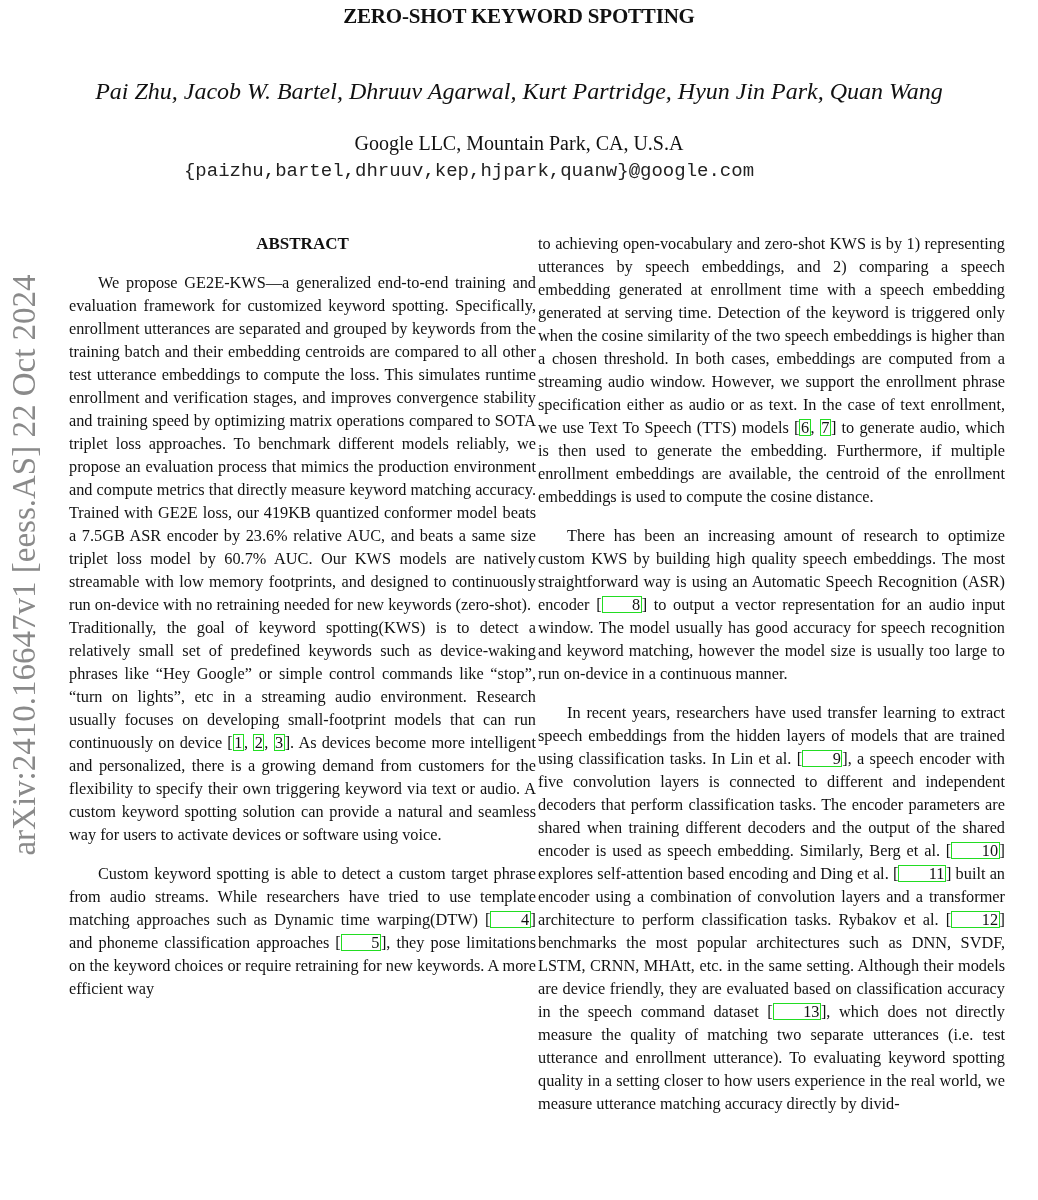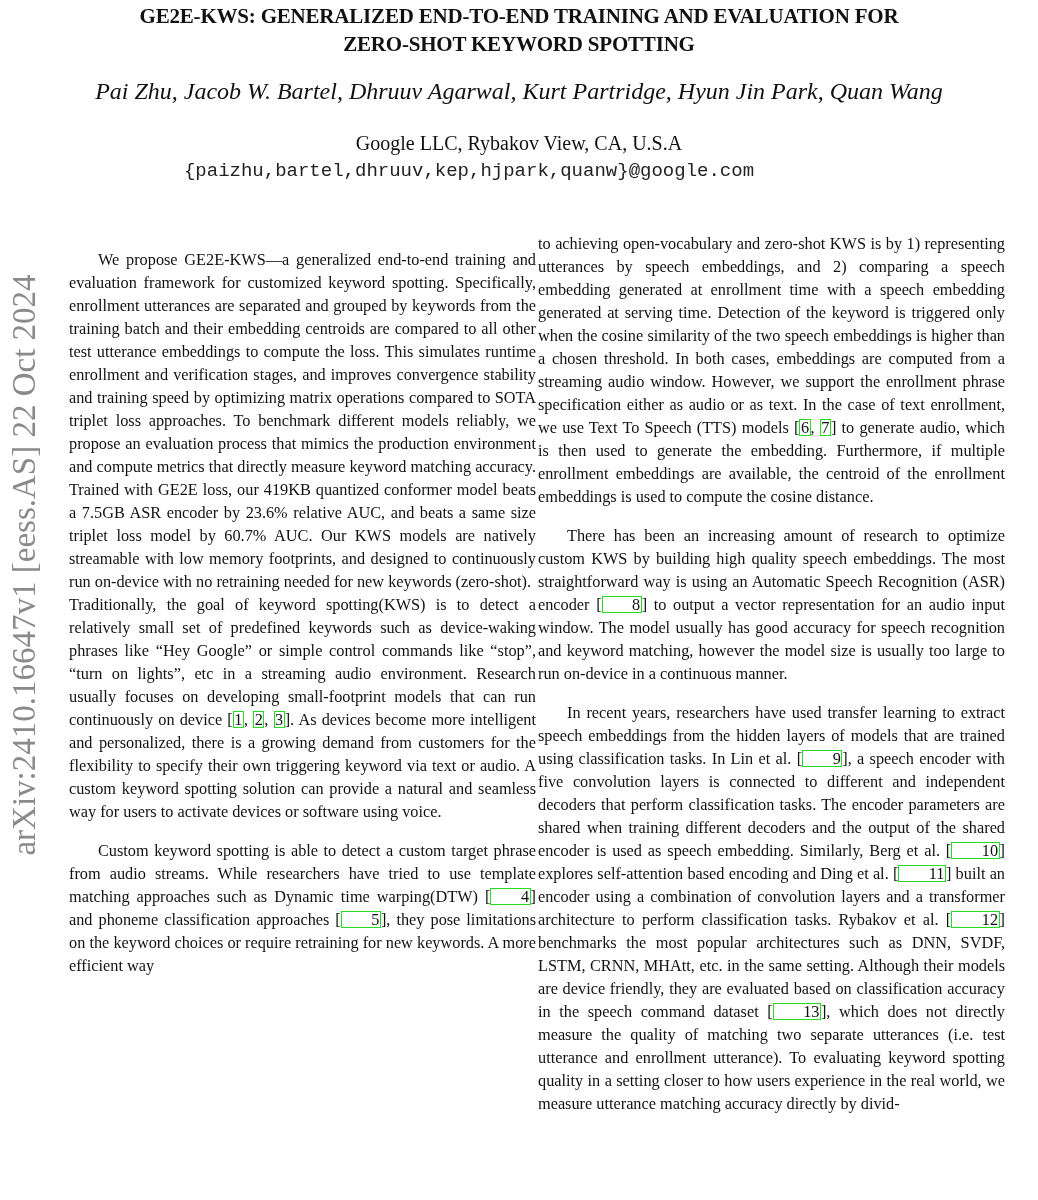--- a/index.html
+++ b/index.html
@@ -33,7 +33,6 @@
 <body>
 
 <div class="title">
-  <div>GE2E-KWS: GENERALIZED END-TO-END TRAINING AND EVALUATION FOR</div>
   <div>ZERO-SHOT KEYWORD SPOTTING</div>
 </div>
 <div class="authors">Pai Zhu, Jacob W. Bartel, Dhruuv Agarwal, Kurt Partridge, Hyun Jin Park, Quan Wang</div>

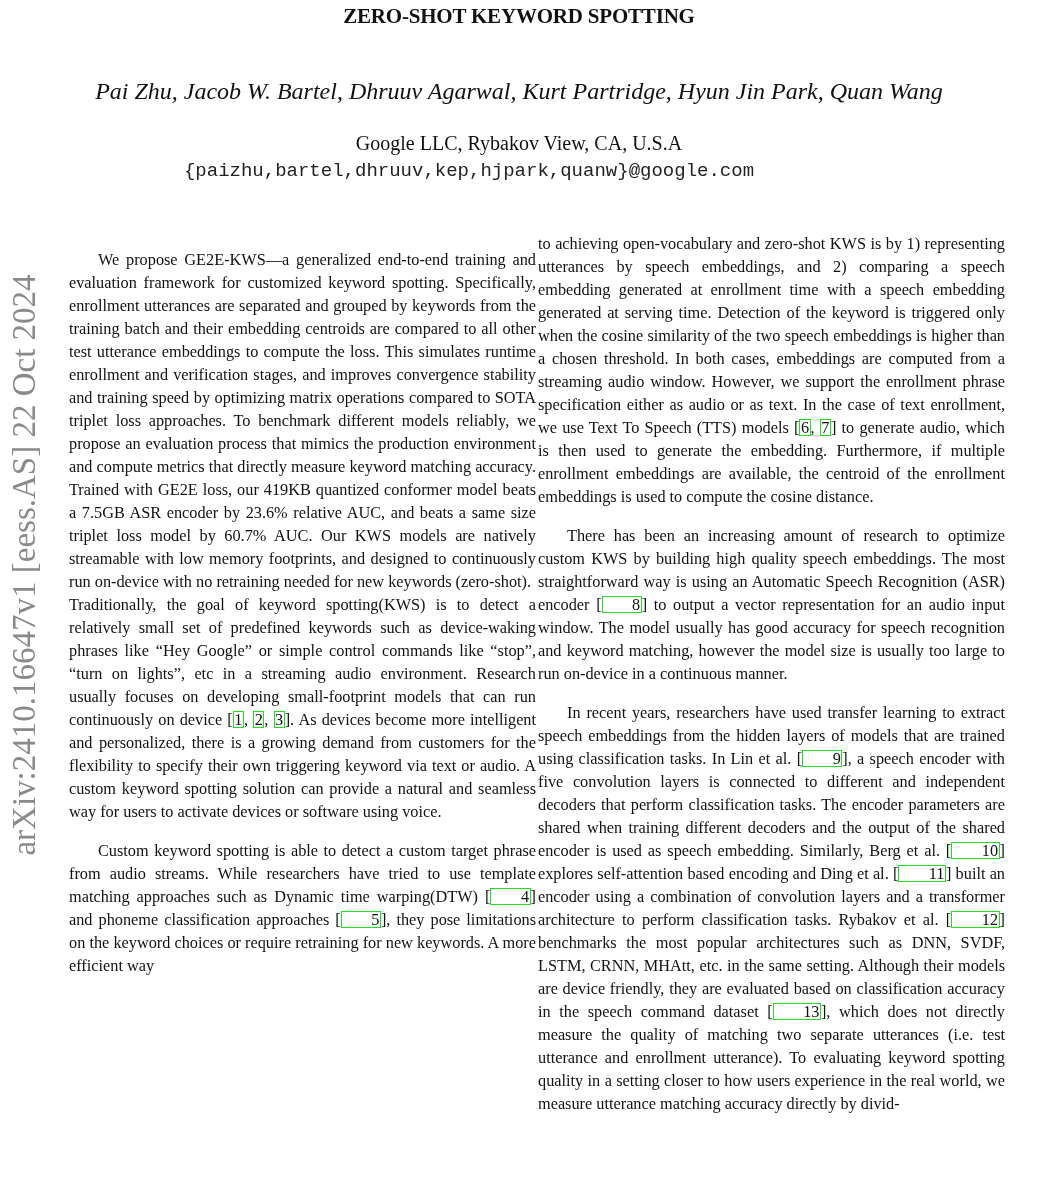--- a/index.html
+++ b/index.html
@@ -36,7 +36,7 @@
   <div>ZERO-SHOT KEYWORD SPOTTING</div>
 </div>
 <div class="authors">Pai Zhu, Jacob W. Bartel, Dhruuv Agarwal, Kurt Partridge, Hyun Jin Park, Quan Wang</div>
-<div class="affil">Google LLC, Rybakov View, CA, U.S.A</div>
+<div class="affil">Google LLC, Mountain Park, CA, U.S.A</div>
 <div class="emails">{paizhu,bartel,dhruuv,kep,hjpark,quanw}@google.com</div>
 
 <div class="arxiv">arXiv:2410.16647v1  [eess.AS]  22 Oct 2024</div>

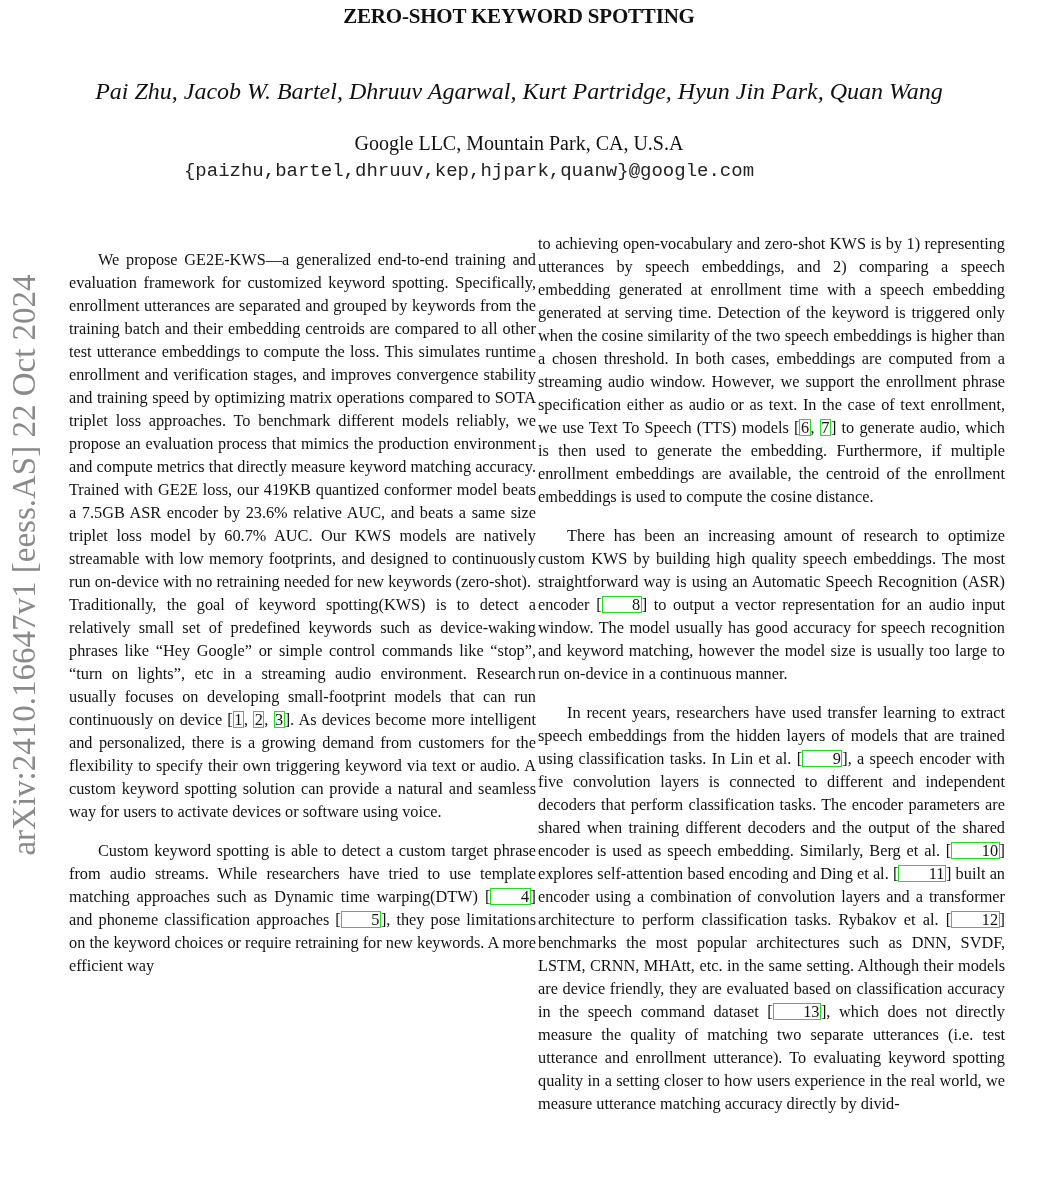--- a/index.html
+++ b/index.html
@@ -42,6 +42,7 @@
 <div class="arxiv">arXiv:2410.16647v1  [eess.AS]  22 Oct 2024</div>
 
 <div class="col col-left">
+  <h2 class="section-head abstract-head">ABSTRACT</h2>
   <p class="indent">We propose GE2E-KWS—a generalized end-to-end training and evaluation framework for customized keyword spotting.  Specifically, enrollment utterances are separated and grouped by keywords from the training batch and their embedding centroids are compared to all other test utterance embeddings to compute the loss. This simulates runtime enrollment and verification stages, and improves convergence stability and training speed by optimizing matrix operations compared to SOTA triplet loss approaches.  To benchmark different models reliably, we propose an evaluation process that mimics the production environment and compute metrics that directly measure keyword matching accuracy.  Trained with GE2E loss, our 419KB quantized conformer model beats a 7.5GB ASR encoder by 23.6% relative AUC, and beats a same size triplet loss model by 60.7% AUC. Our KWS models are natively streamable with low memory footprints, and designed to continuously run on-device with no retraining needed for new keywords (zero-shot).</p>
 
   <p><span>Traditionally, the goal of keyword spotting(KWS) is to detect a relatively small set of predefined keywords such as device-waking phrases like “Hey Google” or simple control commands like “stop”, “turn on lights”, etc in a streaming audio environment. Research usually focuses on developing small-footprint models that can run continuously on device [</span><a class="cite">1</a><span>, </span><a class="cite">2</a><span>, </span><a class="cite">3</a><span>]</span><span>. As devices become more intelligent and personalized, there is a growing demand from customers for the flexibility to specify their own triggering keyword via text or audio.  A custom keyword spotting solution can provide a natural and seamless way for users to activate devices or software using voice.</span></p>

